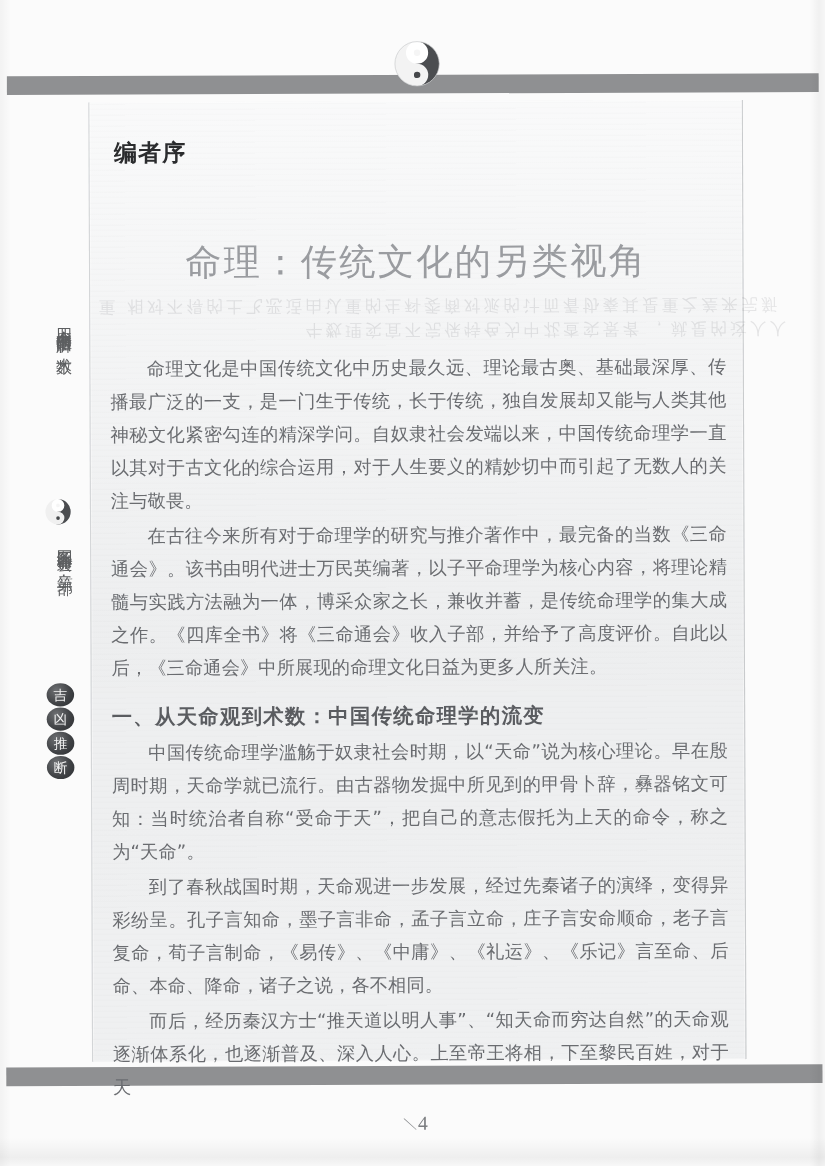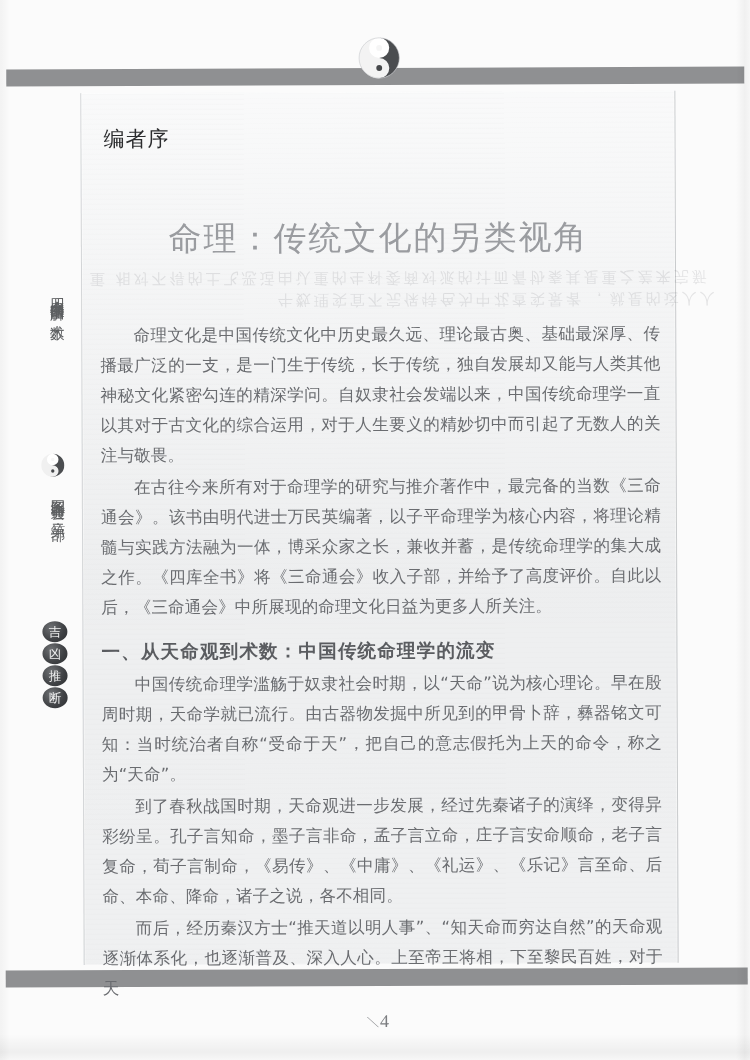--- a/index.html
+++ b/index.html
@@ -146,7 +146,7 @@
     left: 22px; top: 32px;
     font-family: "DejaVu Sans", sans-serif;
     font-size: 21px;
-    font-weight: normal;
+    font-weight: bold;
     letter-spacing: 1px;
     color: #2b2c2e;
   }

